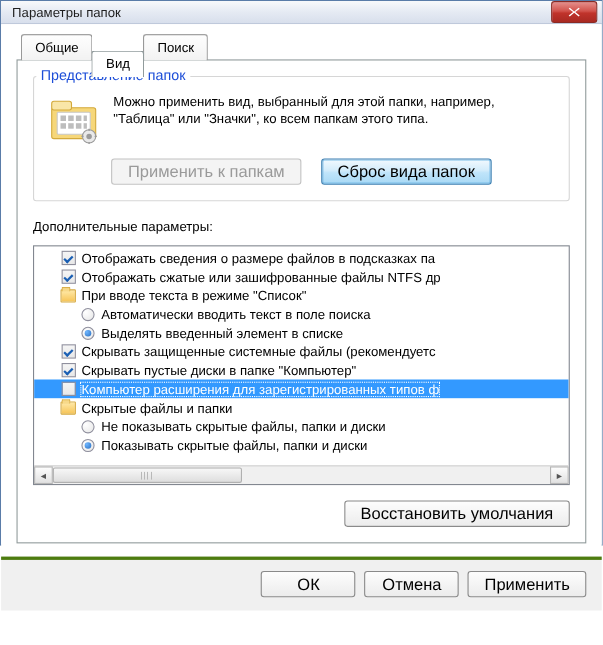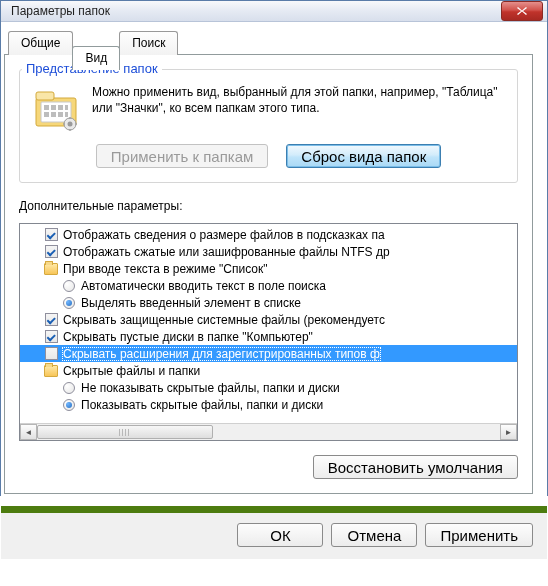--- a/index.html
+++ b/index.html
@@ -49,7 +49,7 @@
     flex: 1;
     display: flex;
     flex-direction: column;
-    padding: 8px 14px 12px 3px;
+    padding: 8px 14px 12px 14px;
     background: #fff;
   }
   .tabs {

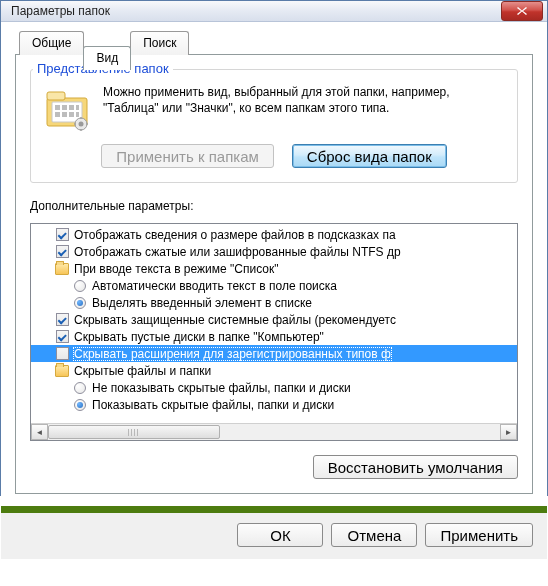--- a/index.html
+++ b/index.html
@@ -398,7 +398,7 @@
                 <span class="ctrl">
                   <span class="checkbox"></span>
                 </span>
-                <span class="lbl">Скрывать расширения для зарегистрированных типов ф</span>
+                <span class="lbl">Компьютер расширения для зарегистрированных типов ф</span>
               </div>
               <div class="tree-row">
                 <span class="indent" style="width: 18px;"></span>

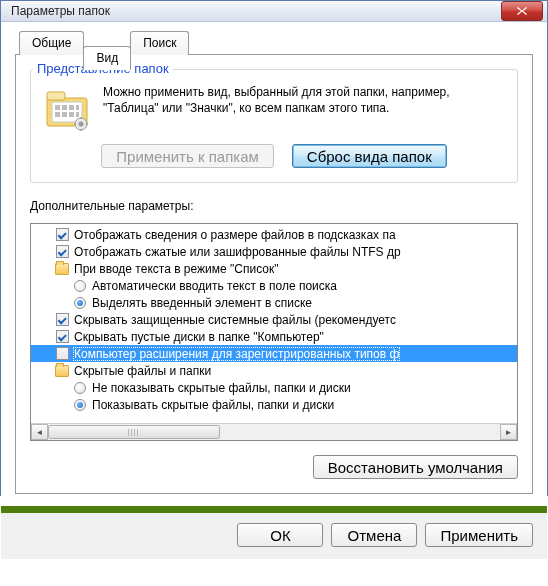--- a/index.html
+++ b/index.html
@@ -278,7 +278,7 @@
     gap: 8px;
     padding: 10px 14px 12px 14px;
     background: #f0f0f0;
-    border-top: 7px solid #4d7c0f;
+    border-top: 3px solid #4d7c0f;
   }
   .dialog-buttons .btn { min-width: 86px; }
 </style>

